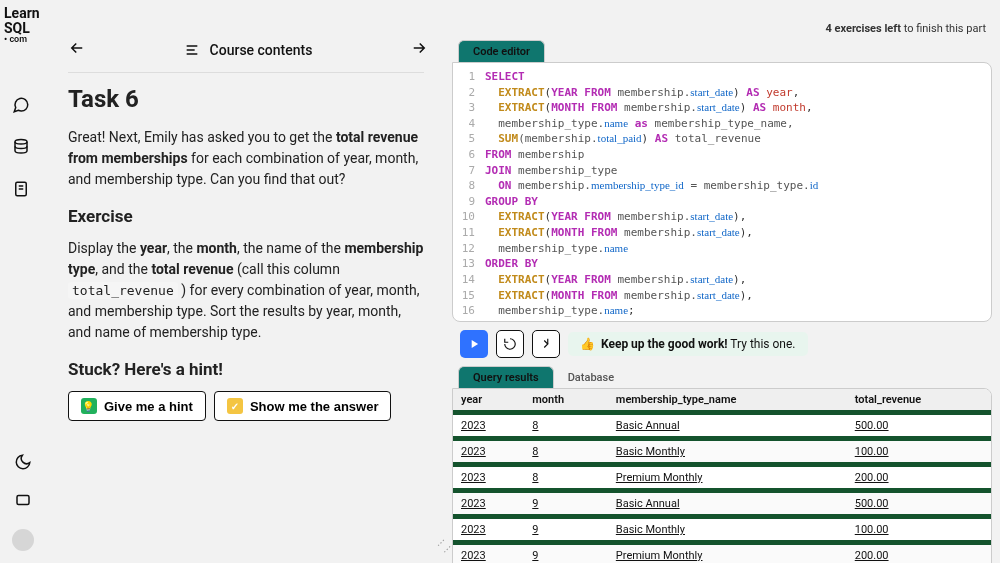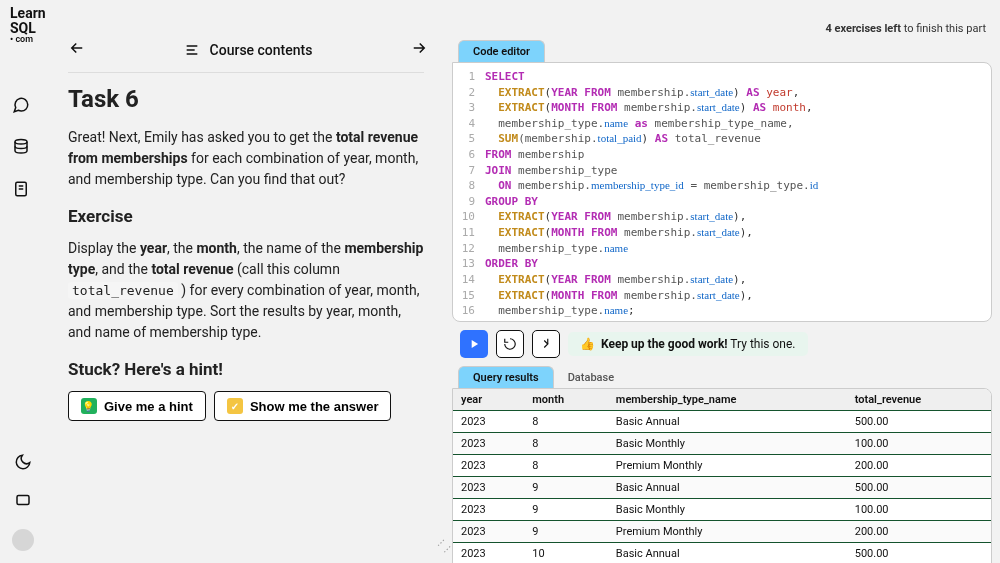--- a/index.html
+++ b/index.html
@@ -6,7 +6,7 @@
     body { font-family: -apple-system, "Segoe UI", Roboto, Arial, sans-serif; background:#f2f2f2; width:1000px; height:563px; overflow:hidden; color:#111; }
 
     
-    #logo { position:absolute; left:10px; top:6px; font-weight:700; line-height:1.05; font-size:14px; }
+    #logo { position:absolute; left:4px; top:6px; font-weight:700; line-height:1.05; font-size:14px; }
     #logo .sub { font-size:9px; font-weight:600; }
 
     

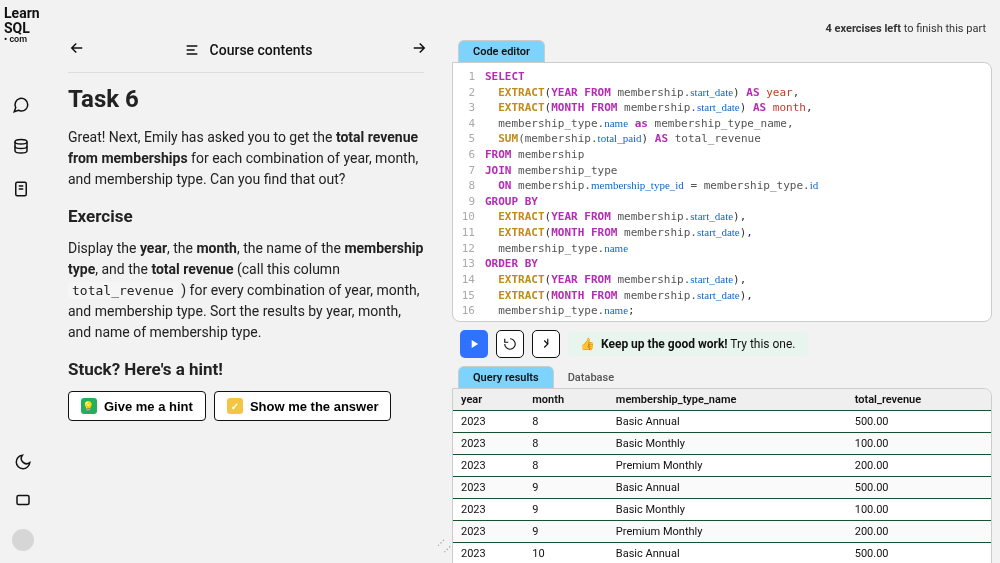--- a/index.html
+++ b/index.html
@@ -41,7 +41,7 @@
 
     .tabstrip { height:22px; display:flex; padding-left:6px; }
     .tabstrip.lower { height:22px; }
-    .tab { background:#7dd3fc; border:1px solid #ccc; border-bottom:none; border-radius:6px 6px 0 0; padding:2px 14px; font-size:11px; font-weight:600; display:flex; align-items:center; cursor:pointer; }
+    .tab { background:#0f766e; border:1px solid #ccc; border-bottom:none; border-radius:6px 6px 0 0; padding:2px 14px; font-size:11px; font-weight:600; display:flex; align-items:center; cursor:pointer; }
     .tab.inactive { background:none; border:none; color:#555; font-weight:500; }
 
     .editor { background:#fff; border:1px solid #ccc; border-radius:0 8px 8px 8px; margin:0 8px 0 0; height:260px; padding:6px 0; font-family: ui-monospace, Menlo, Consolas, monospace; font-size:11px; line-height:1.42; overflow:hidden; }

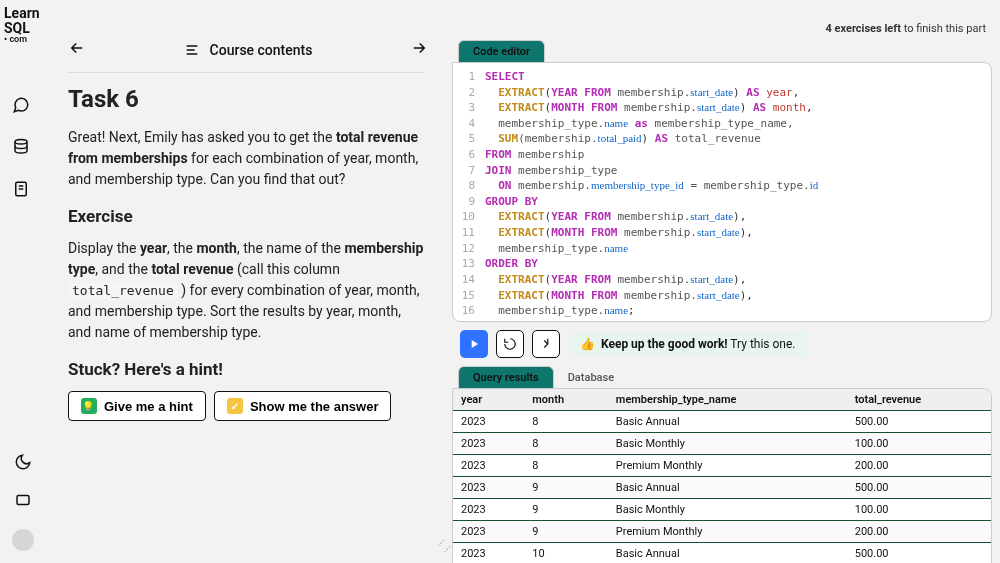--- a/index.html
+++ b/index.html
@@ -63,7 +63,7 @@
     .results { background:#fff; border:1px solid #ccc; border-radius:0 8px 8px 8px; margin:0 8px 0 0; height:225px; overflow:hidden; }
     table { width:100%; border-collapse:collapse; font-size:11px; }
     th { text-align:left; background:#efefef; padding:4px 8px; font-weight:600; }
-    td { padding:4px 8px; border-top:1px solid #14532d; }
+    td { padding:4px 8px; border-top:5px solid #14532d;text-decoration:underline; }
     tbody tr:nth-child(even) { background:#fafafa; }
 
     .avatar { width:22px; height:22px; border-radius:50%; background:#d6d6d6; }

